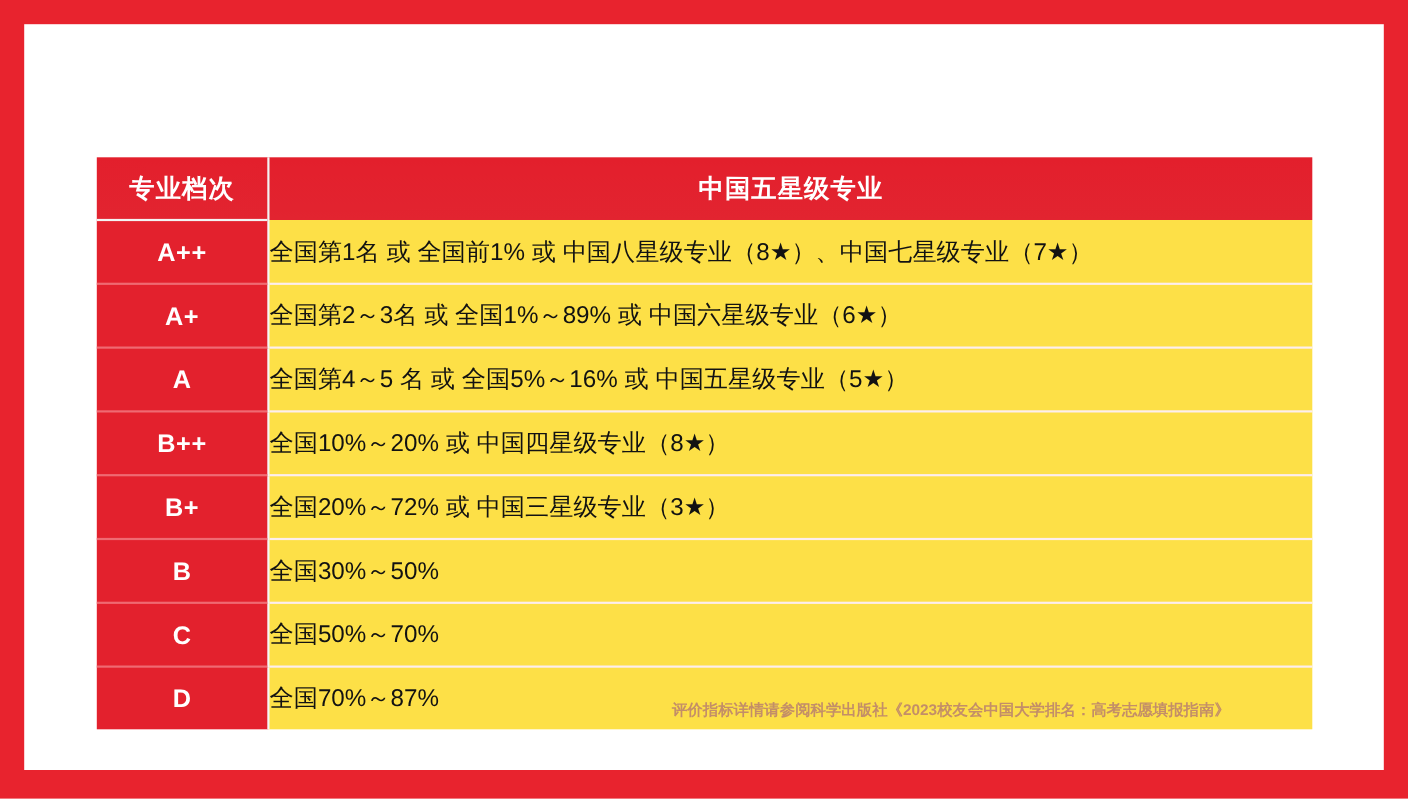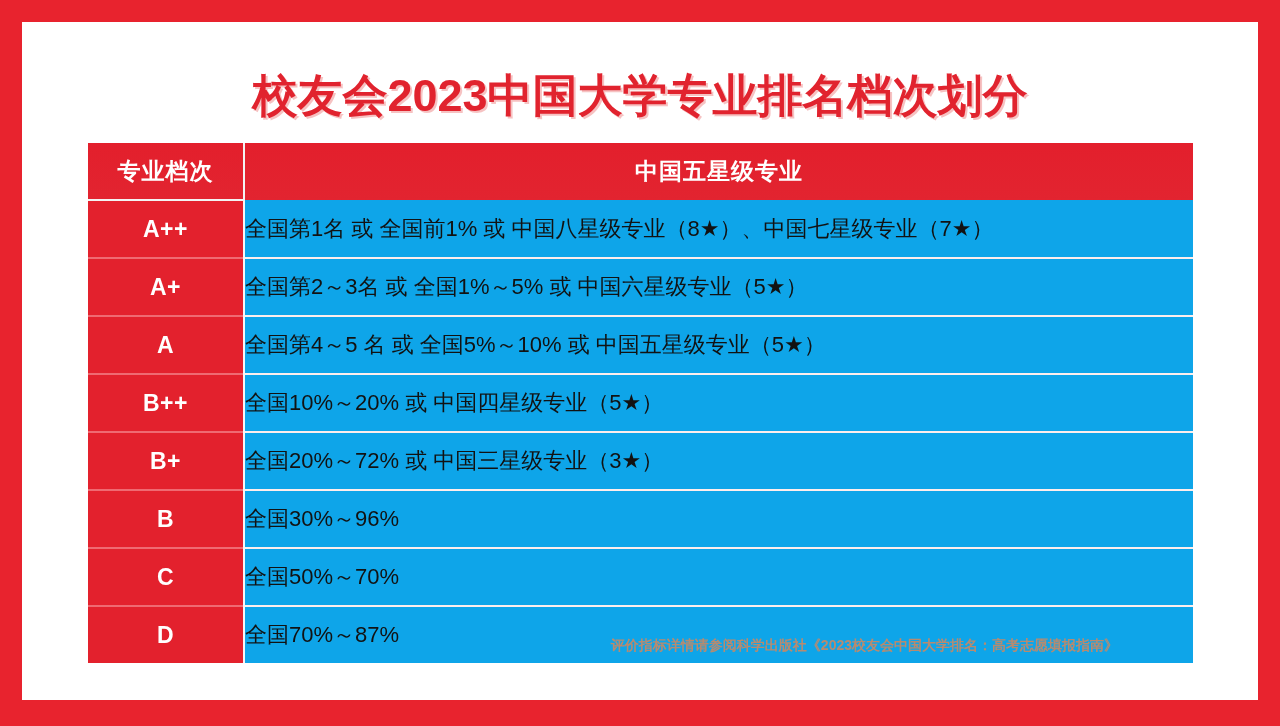--- a/index.html
+++ b/index.html
@@ -111,7 +111,6 @@
 
 <div class="frame">
 
-  <div class="title">校友会2023中国大学专业排名档次划分</div>
 
   <table class="table">
     <colgroup>

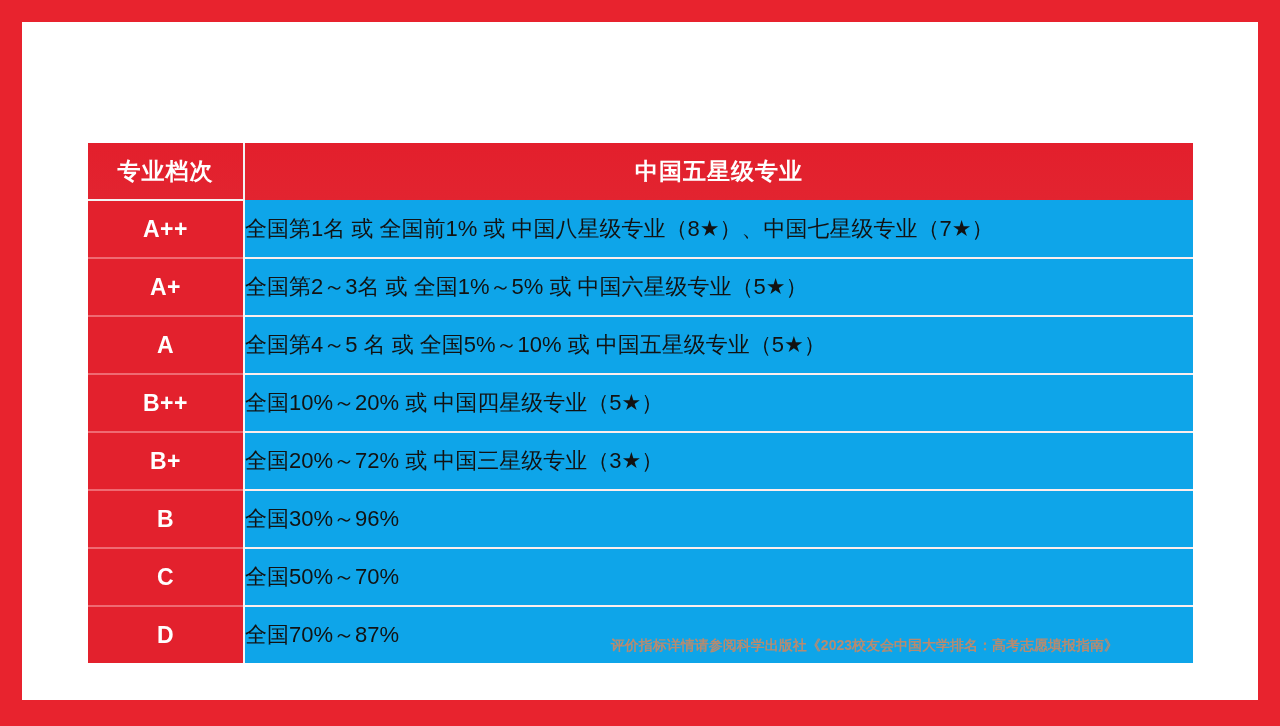--- a/index.html
+++ b/index.html
@@ -80,7 +80,7 @@
   }
   .cell-method {
     height: 56px;
-    background: #0ea5e9;
+    background: #fde047;
     color: #121212;
     font-size: 22px;
     text-align: left;

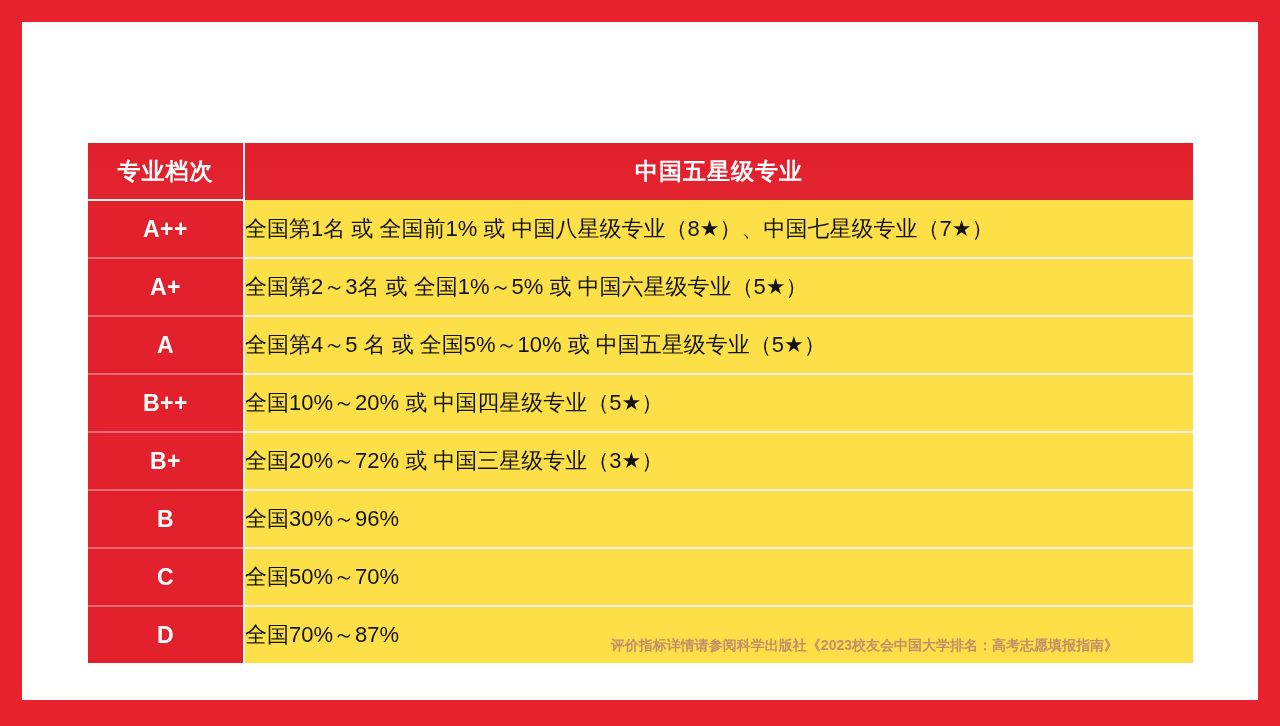--- a/index.html
+++ b/index.html
@@ -130,7 +130,7 @@
       </tr>
       <tr class="row-1">
         <td class="cell-grade">A+</td>
-        <td class="cell-method">全国第2～3名 或 全国1%～5% 或 中国六星级专业（5★）</td>
+        <td class="cell-method">全国第2～3名 或 全国1%～89% 或 中国六星级专业（6★）</td>
       </tr>
       <tr class="row-2">
         <td class="cell-grade">A</td>

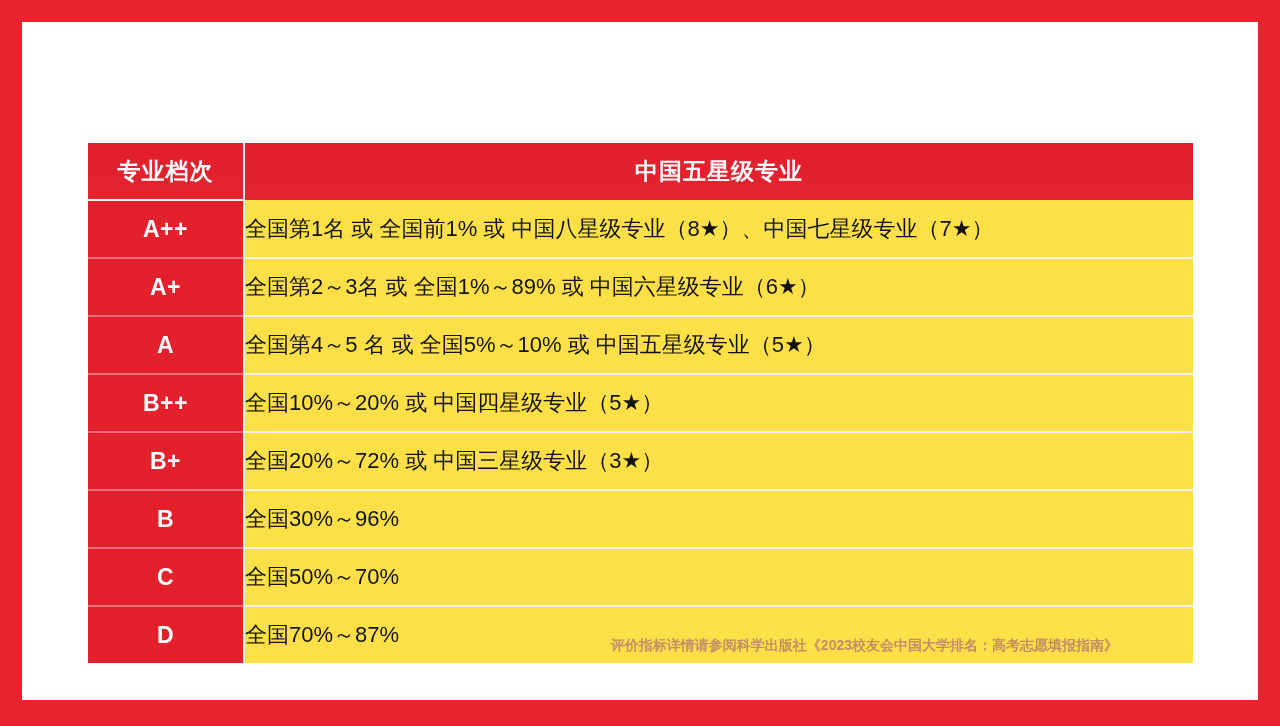--- a/index.html
+++ b/index.html
@@ -134,7 +134,7 @@
       </tr>
       <tr class="row-2">
         <td class="cell-grade">A</td>
-        <td class="cell-method">全国第4～5 名 或 全国5%～10% 或 中国五星级专业（5★）</td>
+        <td class="cell-method">全国第4～5 名 或 全国5%～16% 或 中国五星级专业（5★）</td>
       </tr>
       <tr class="row-3">
         <td class="cell-grade">B++</td>

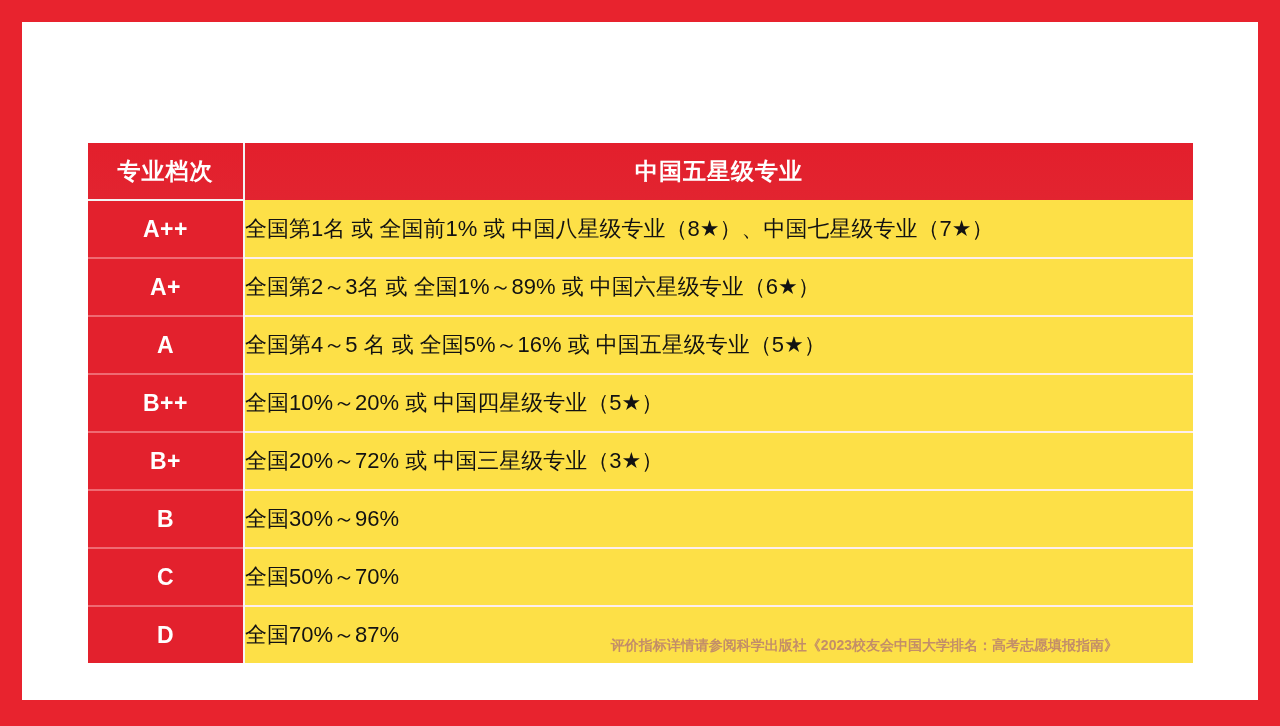--- a/index.html
+++ b/index.html
@@ -138,7 +138,7 @@
       </tr>
       <tr class="row-3">
         <td class="cell-grade">B++</td>
-        <td class="cell-method">全国10%～20% 或 中国四星级专业（5★）</td>
+        <td class="cell-method">全国10%～20% 或 中国四星级专业（8★）</td>
       </tr>
       <tr class="row-4">
         <td class="cell-grade">B+</td>

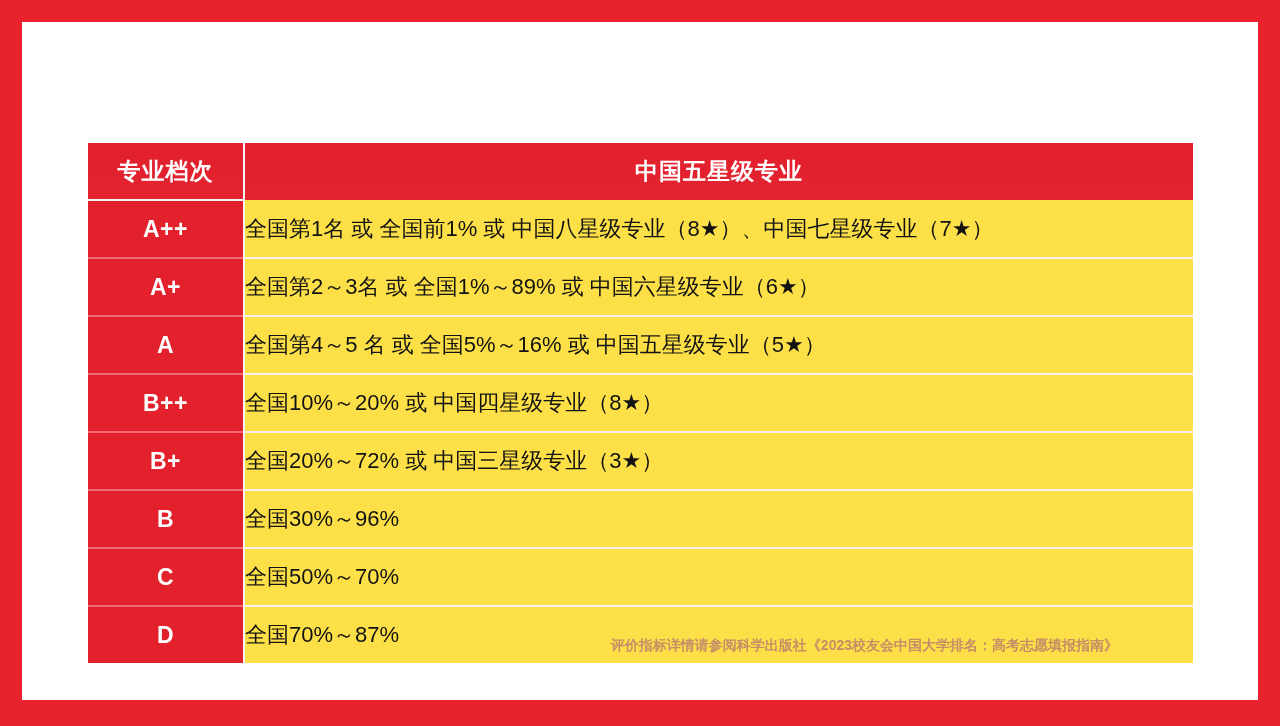--- a/index.html
+++ b/index.html
@@ -146,7 +146,7 @@
       </tr>
       <tr class="row-5">
         <td class="cell-grade">B</td>
-        <td class="cell-method">全国30%～96%</td>
+        <td class="cell-method">全国30%～50%</td>
       </tr>
       <tr class="row-6">
         <td class="cell-grade">C</td>

